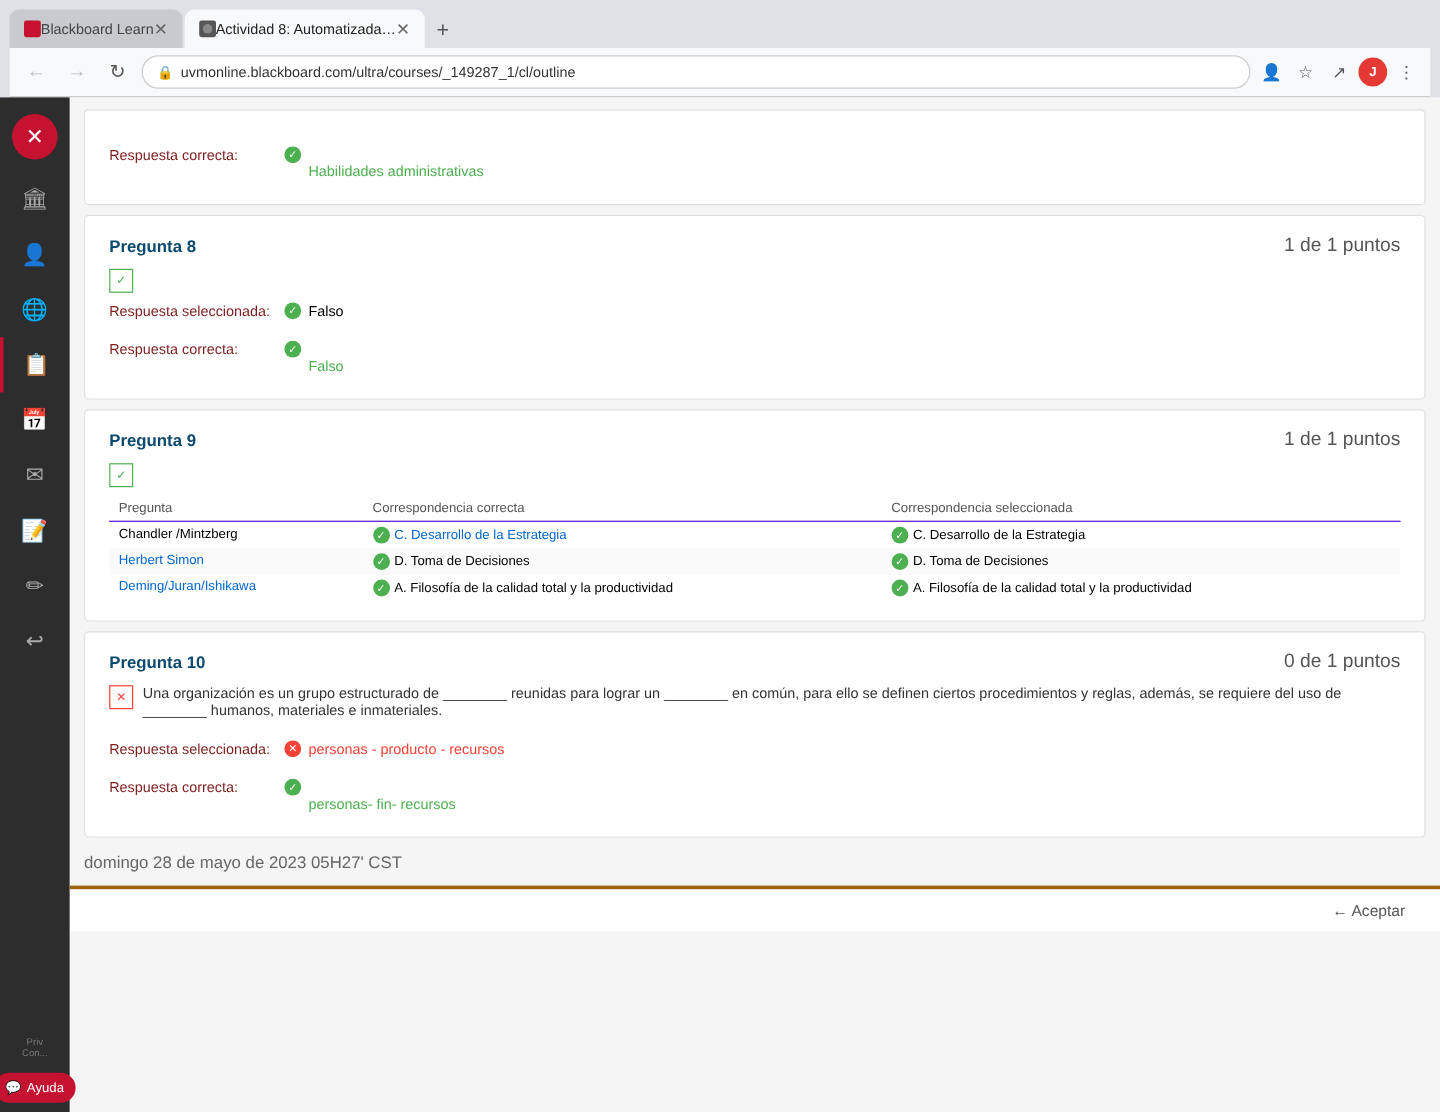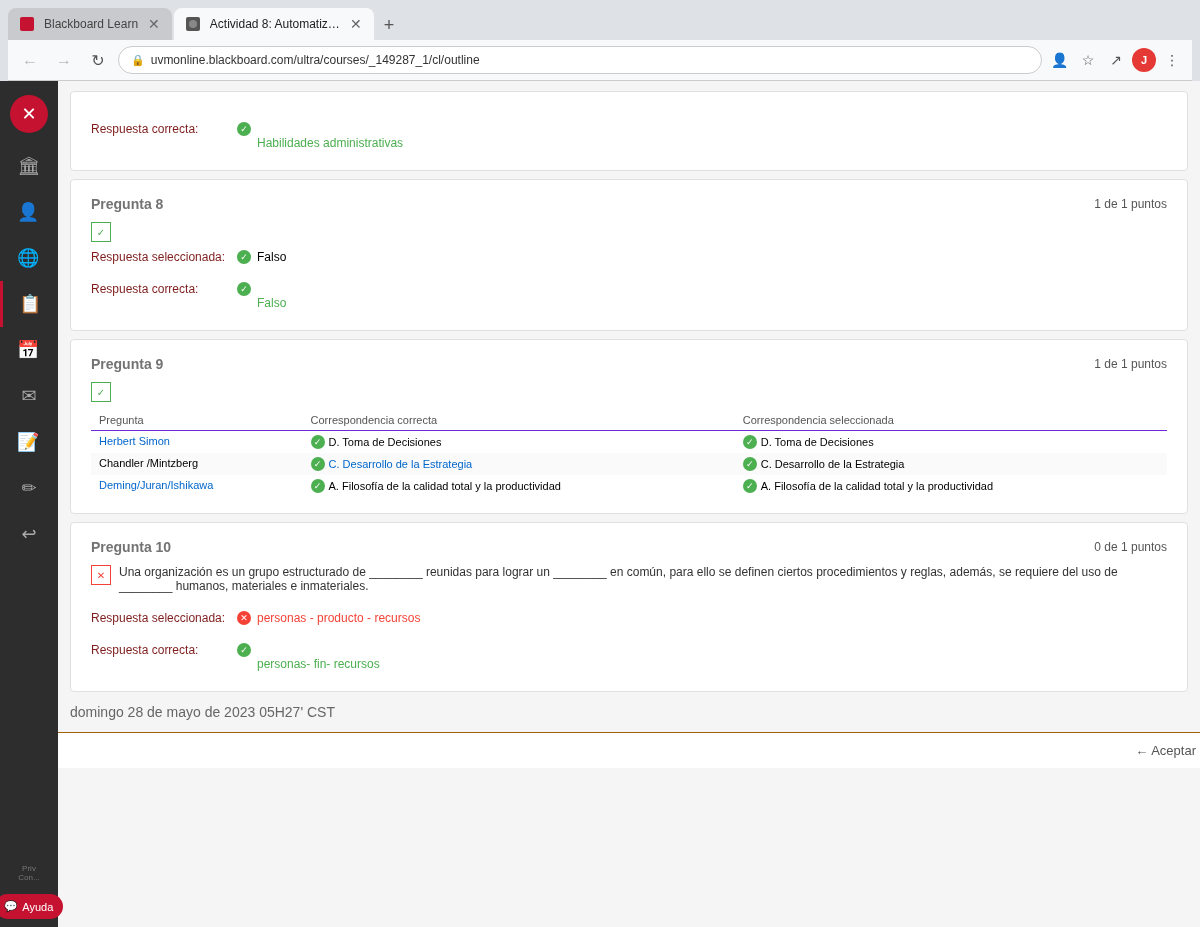--- a/index.html
+++ b/index.html
@@ -12,7 +12,7 @@
 
     .tab-bar { display: flex; align-items: flex-end; gap: 2px; margin-bottom: 0; }
     .tab {
-      display: flex; align-items: center; gap: 10px;
+      display: flex; align-items: center; gap: 0;
       padding: 6px 12px; border-radius: 8px 8px 0 0;
       font-size: 12px; cursor: pointer; max-width: 200px;
       height: 32px;

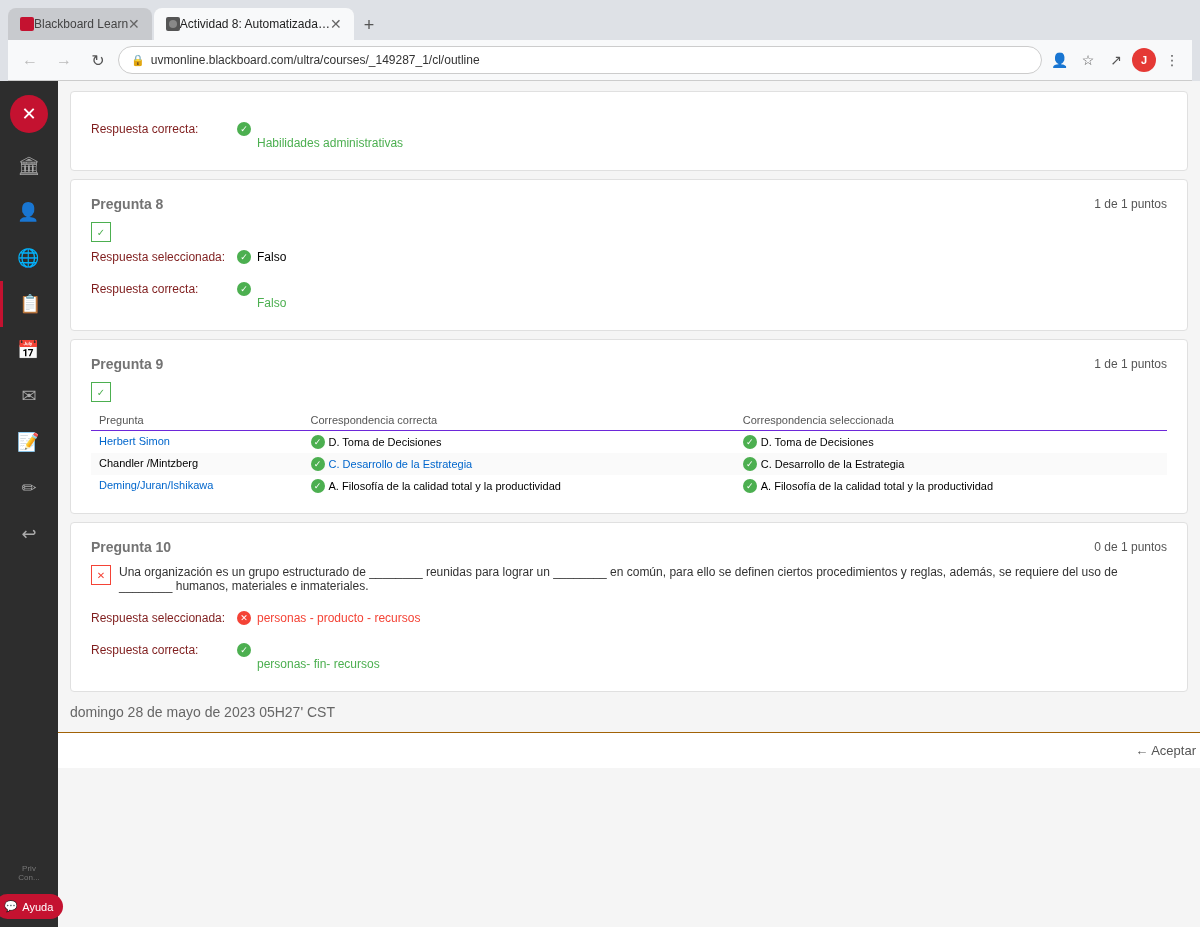--- a/index.html
+++ b/index.html
@@ -72,7 +72,7 @@
     }
 
     .question-header { display: flex; justify-content: space-between; align-items: center; margin-bottom: 10px; }
-    .question-title { font-size: 14px; font-weight: bold; color: #737373; }
+    .question-title { font-size: 14px; font-weight: bold; color: #0c4a6e; }
     .question-score { font-size: 12px; color: #555; }
 
     .question-body { font-size: 12px; color: #333; margin-bottom: 10px; }

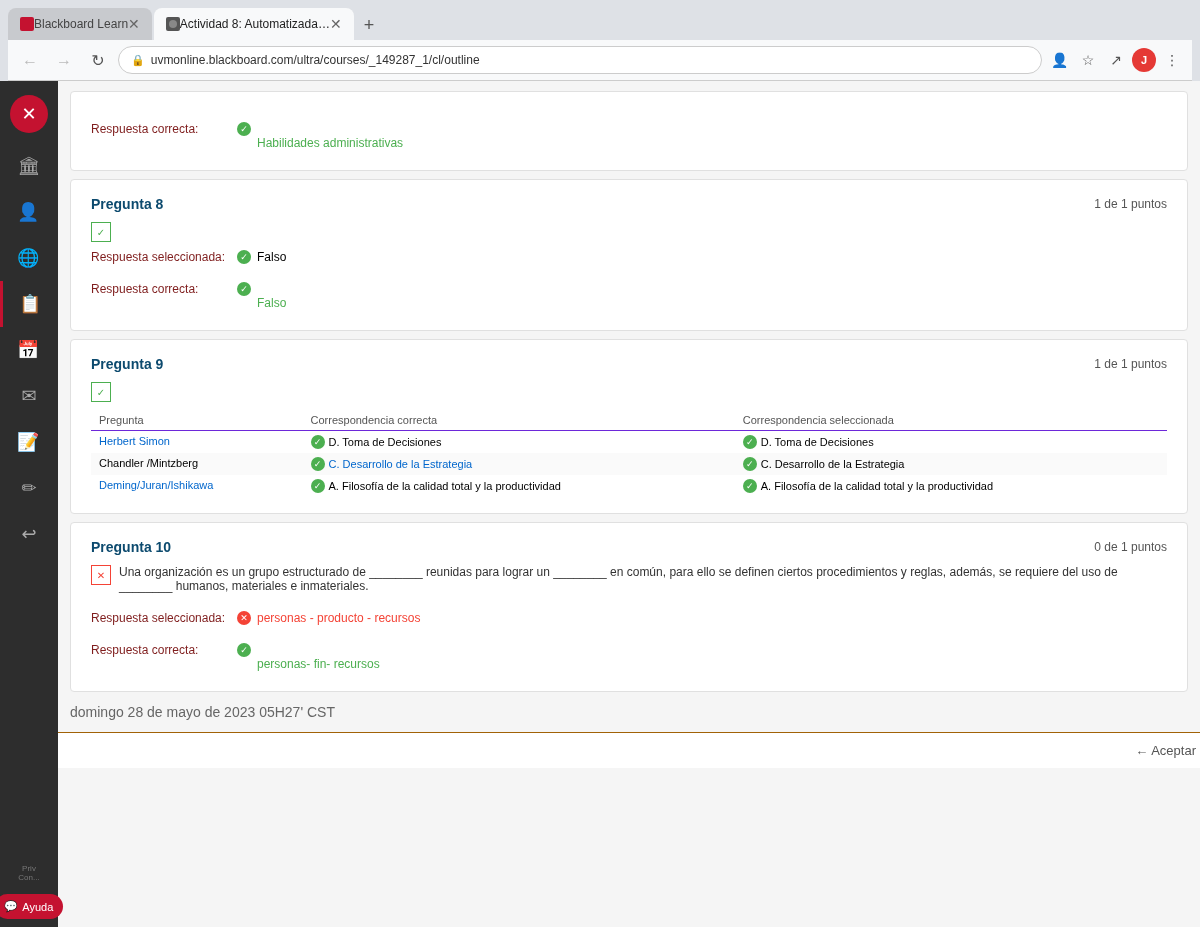--- a/index.html
+++ b/index.html
@@ -73,7 +73,7 @@
 
     .question-header { display: flex; justify-content: space-between; align-items: center; margin-bottom: 10px; }
     .question-title { font-size: 14px; font-weight: bold; color: #0c4a6e; }
-    .question-score { font-size: 12px; color: #555; }
+    .question-score { font-size: 16px; color: #555; }
 
     .question-body { font-size: 12px; color: #333; margin-bottom: 10px; }
 

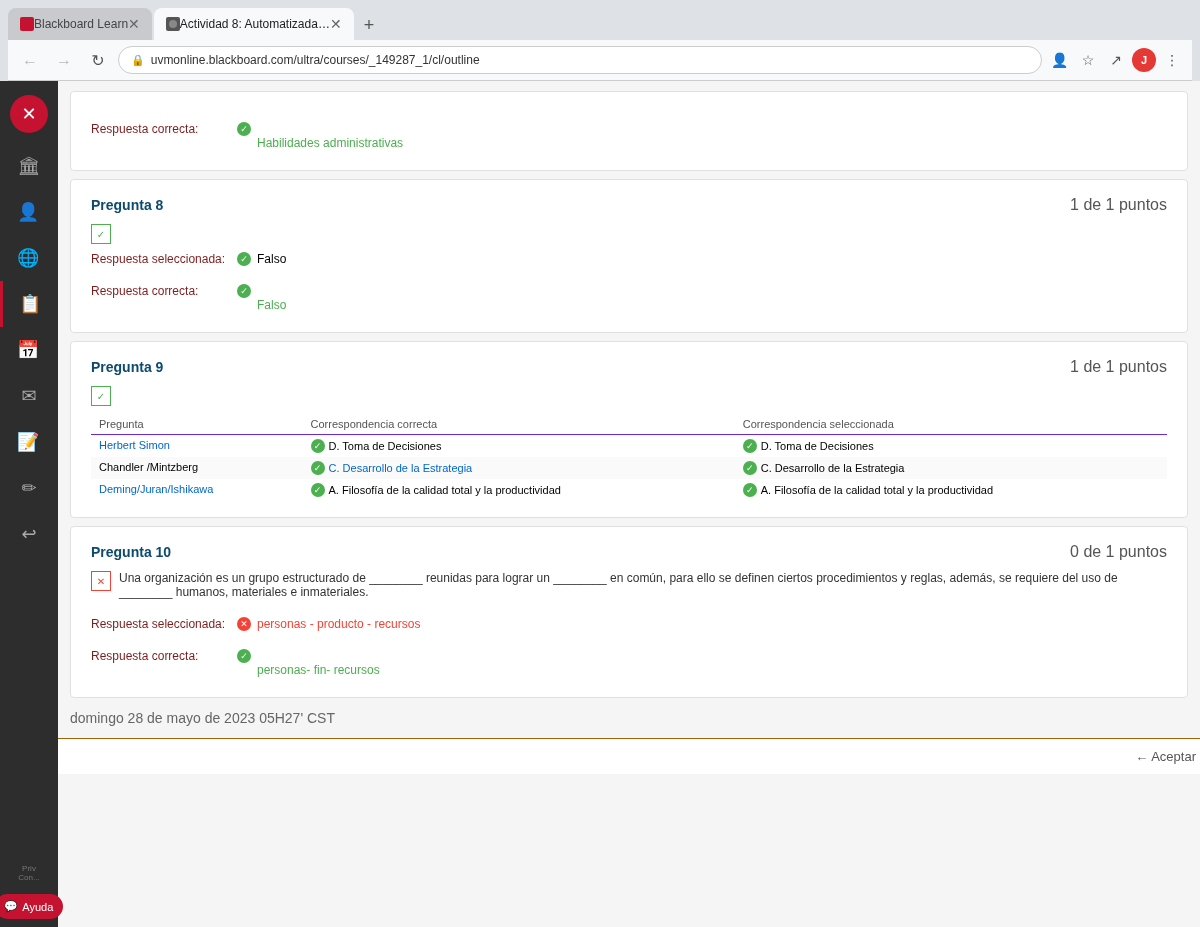--- a/index.html
+++ b/index.html
@@ -243,34 +243,34 @@
           </thead>
           <tbody>
             <tr>
-              <td>
-                <span class="link-text">Herbert Simon</span>
-              </td>
-              <td>
-                <div class="inline-flex">
-                  <span class="check-icon">✓</span>
-                  <span>D. Toma de Decisiones</span>
-                </div>
-              </td>
-              <td>
-                <div class="inline-flex">
-                  <span class="check-icon">✓</span>
-                  <span>D. Toma de Decisiones</span>
+              <td>Chandler /Mintzberg</td>
+              <td>
+                <div class="inline-flex">
+                  <span class="check-icon">✓</span>
+                  <span class="link-text">C. Desarrollo de la Estrategia</span>
+                </div>
+              </td>
+              <td>
+                <div class="inline-flex">
+                  <span class="check-icon">✓</span>
+                  <span>C. Desarrollo de la Estrategia</span>
                 </div>
               </td>
             </tr>
             <tr>
-              <td>Chandler /Mintzberg</td>
-              <td>
-                <div class="inline-flex">
-                  <span class="check-icon">✓</span>
-                  <span class="link-text">C. Desarrollo de la Estrategia</span>
-                </div>
-              </td>
-              <td>
-                <div class="inline-flex">
-                  <span class="check-icon">✓</span>
-                  <span>C. Desarrollo de la Estrategia</span>
+              <td>
+                <span class="link-text">Herbert Simon</span>
+              </td>
+              <td>
+                <div class="inline-flex">
+                  <span class="check-icon">✓</span>
+                  <span>D. Toma de Decisiones</span>
+                </div>
+              </td>
+              <td>
+                <div class="inline-flex">
+                  <span class="check-icon">✓</span>
+                  <span>D. Toma de Decisiones</span>
                 </div>
               </td>
             </tr>

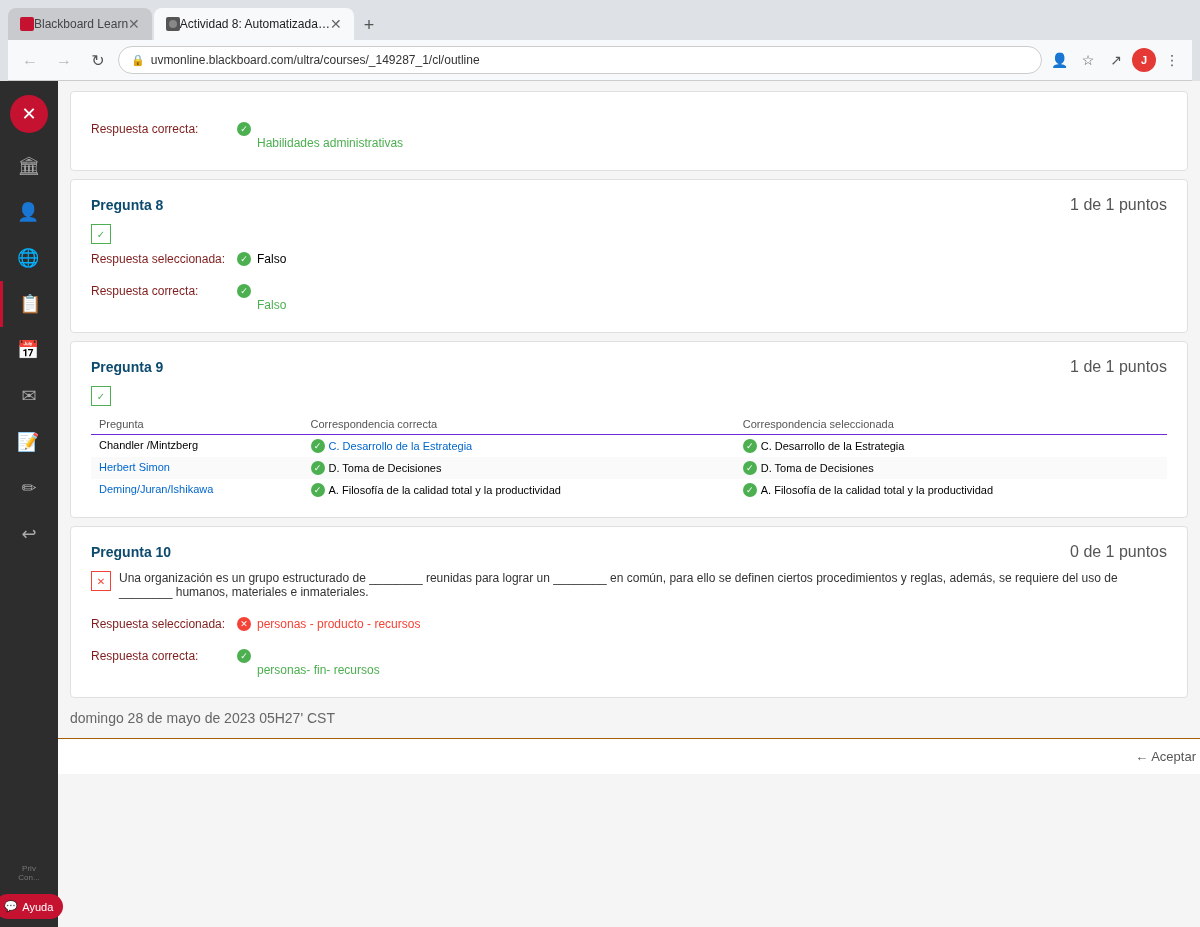--- a/index.html
+++ b/index.html
@@ -95,8 +95,8 @@
     .timestamp { font-size: 14px; color: #666; margin: 12px; }
 
     .accept-btn { 
-      display: flex; justify-content: flex-end; padding: 10px 4px;
-      background: white; border-top: 1px solid #a16207;
+      display: flex; justify-content: flex-end; padding: 10px 29px;
+      background: white; border-top: 3px solid #a16207;
     }
     .accept-link { color: #555; font-size: 13px; cursor: pointer; text-decoration: none; }
 

